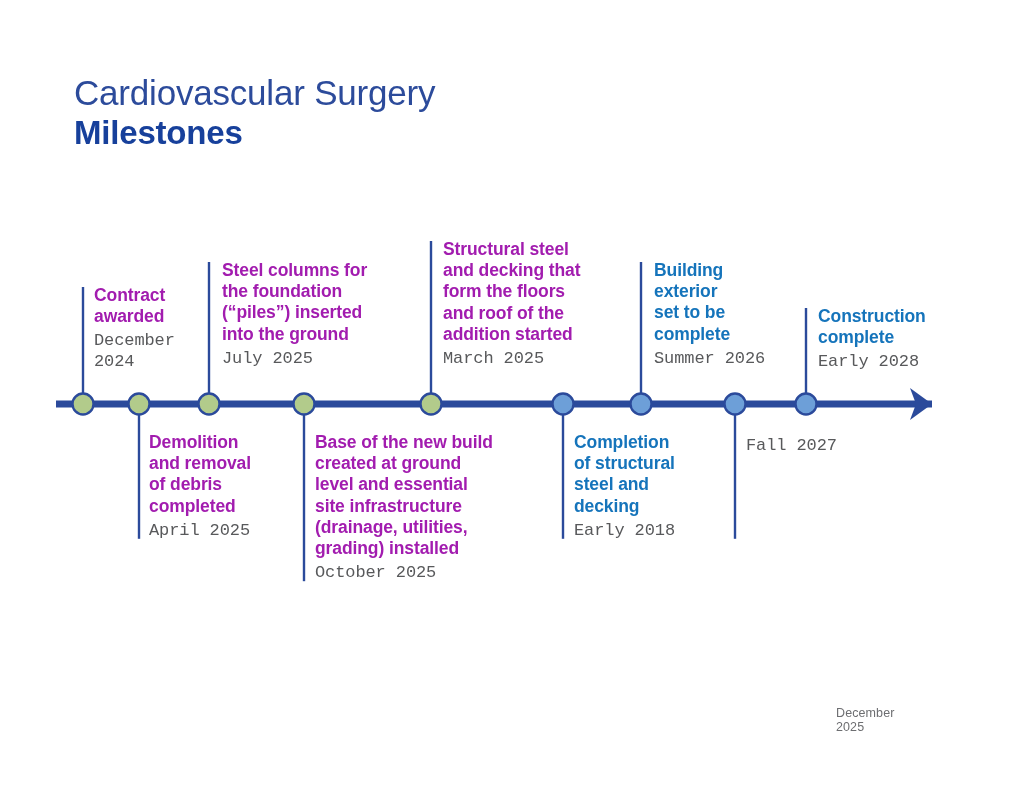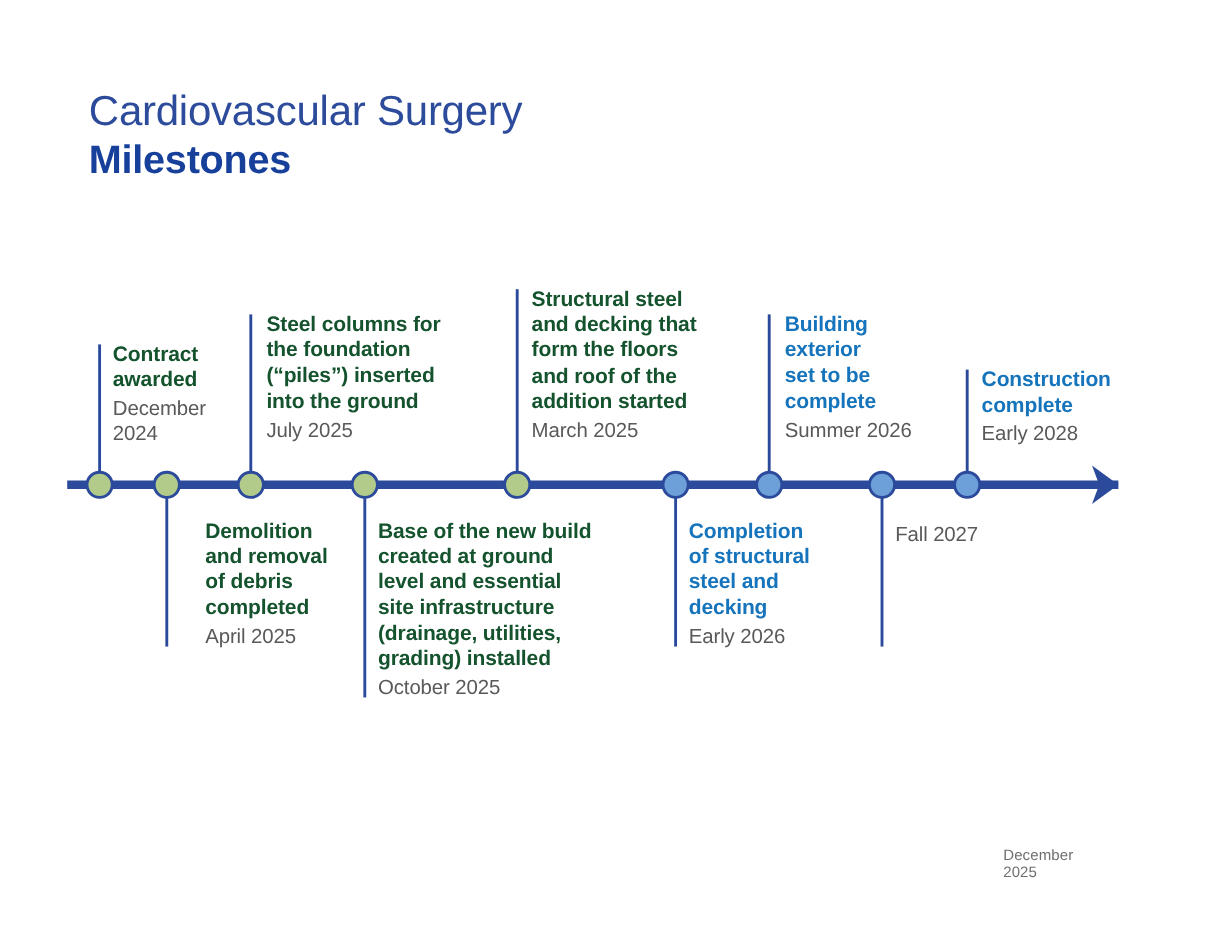--- a/index.html
+++ b/index.html
@@ -83,7 +83,7 @@
     margin: 3px 0 0 0;
     letter-spacing: -0.1px;
   }
-  .milestone.green .heading { color: #14532d; }
+  .milestone.green .heading { color: #a21caf; }
   .milestone.blue  .heading { color: #1574bb; }
 
   

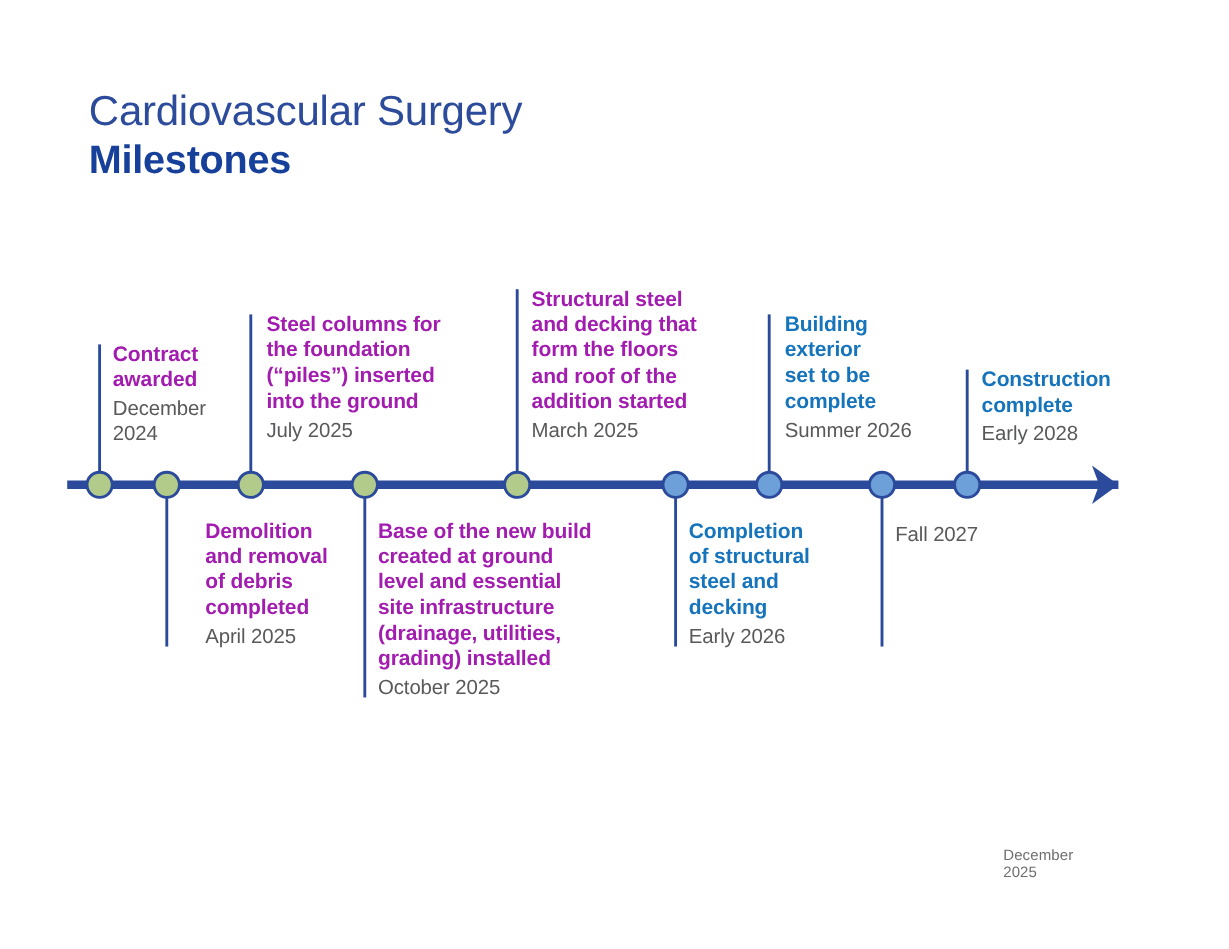--- a/index.html
+++ b/index.html
@@ -75,7 +75,7 @@
     margin: 0;
   }
   .milestone .date {
-    font-family: Liberation Sans, sans-serif;
+    font-family: Liberation Mono, monospace;
     font-weight: 400;
     font-size: 17px;
     line-height: 21px;

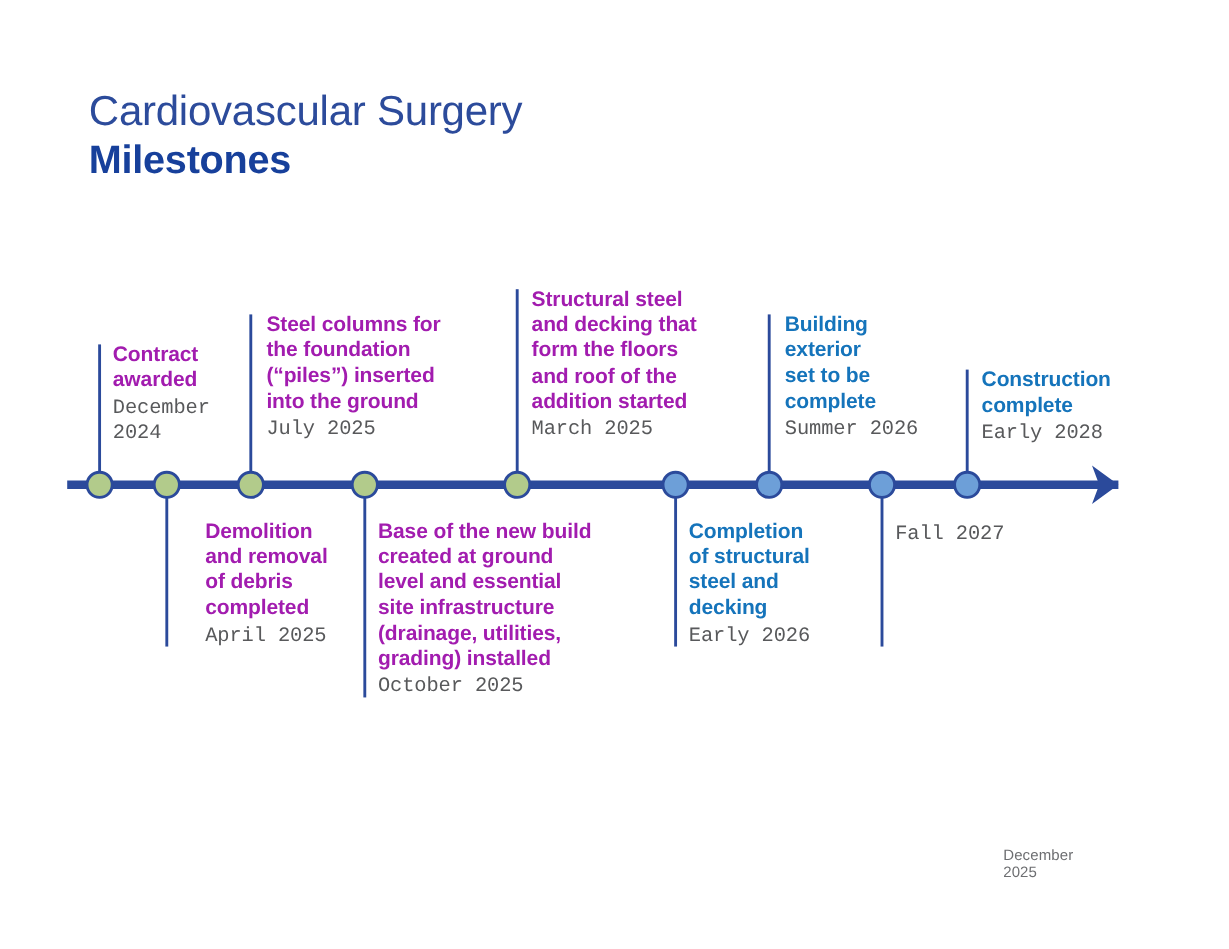--- a/index.html
+++ b/index.html
@@ -135,7 +135,7 @@
         <div class="heading">Contract<br>awarded</div>
         <div class="date">December<br>2024</div>
       </div>
-      <div class="milestone green" style="left: 149px; width: 148px; top: 432px; margin-left: 22px;">
+      <div class="milestone green" style="left: 149px; width: 148px; top: 432px;">
         <div class="heading">Demolition<br>and removal<br>of debris<br>completed</div>
         <div class="date">April 2025</div>
       </div>

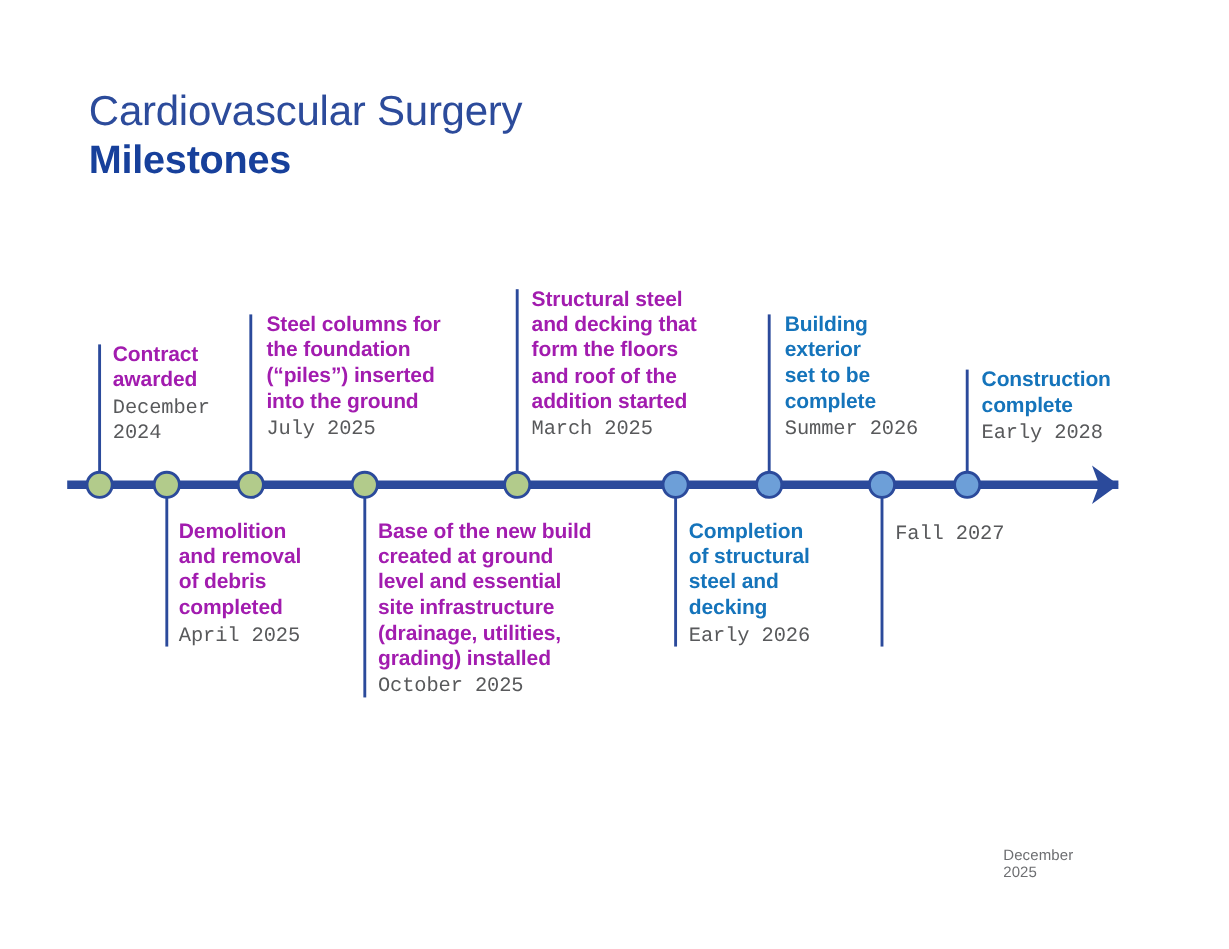--- a/index.html
+++ b/index.html
@@ -153,7 +153,7 @@
       </div>
       <div class="milestone blue" style="left: 574px; width: 150px; top: 432px;">
         <div class="heading">Completion<br>of structural<br>steel and<br>decking</div>
-        <div class="date">Early 2026</div>
+        <div class="date">Early 2018</div>
       </div>
       <div class="milestone blue" style="left: 654px; width: 138px; top: 260px;">
         <div class="heading">Building<br>exterior<br>set to be<br>complete</div>

